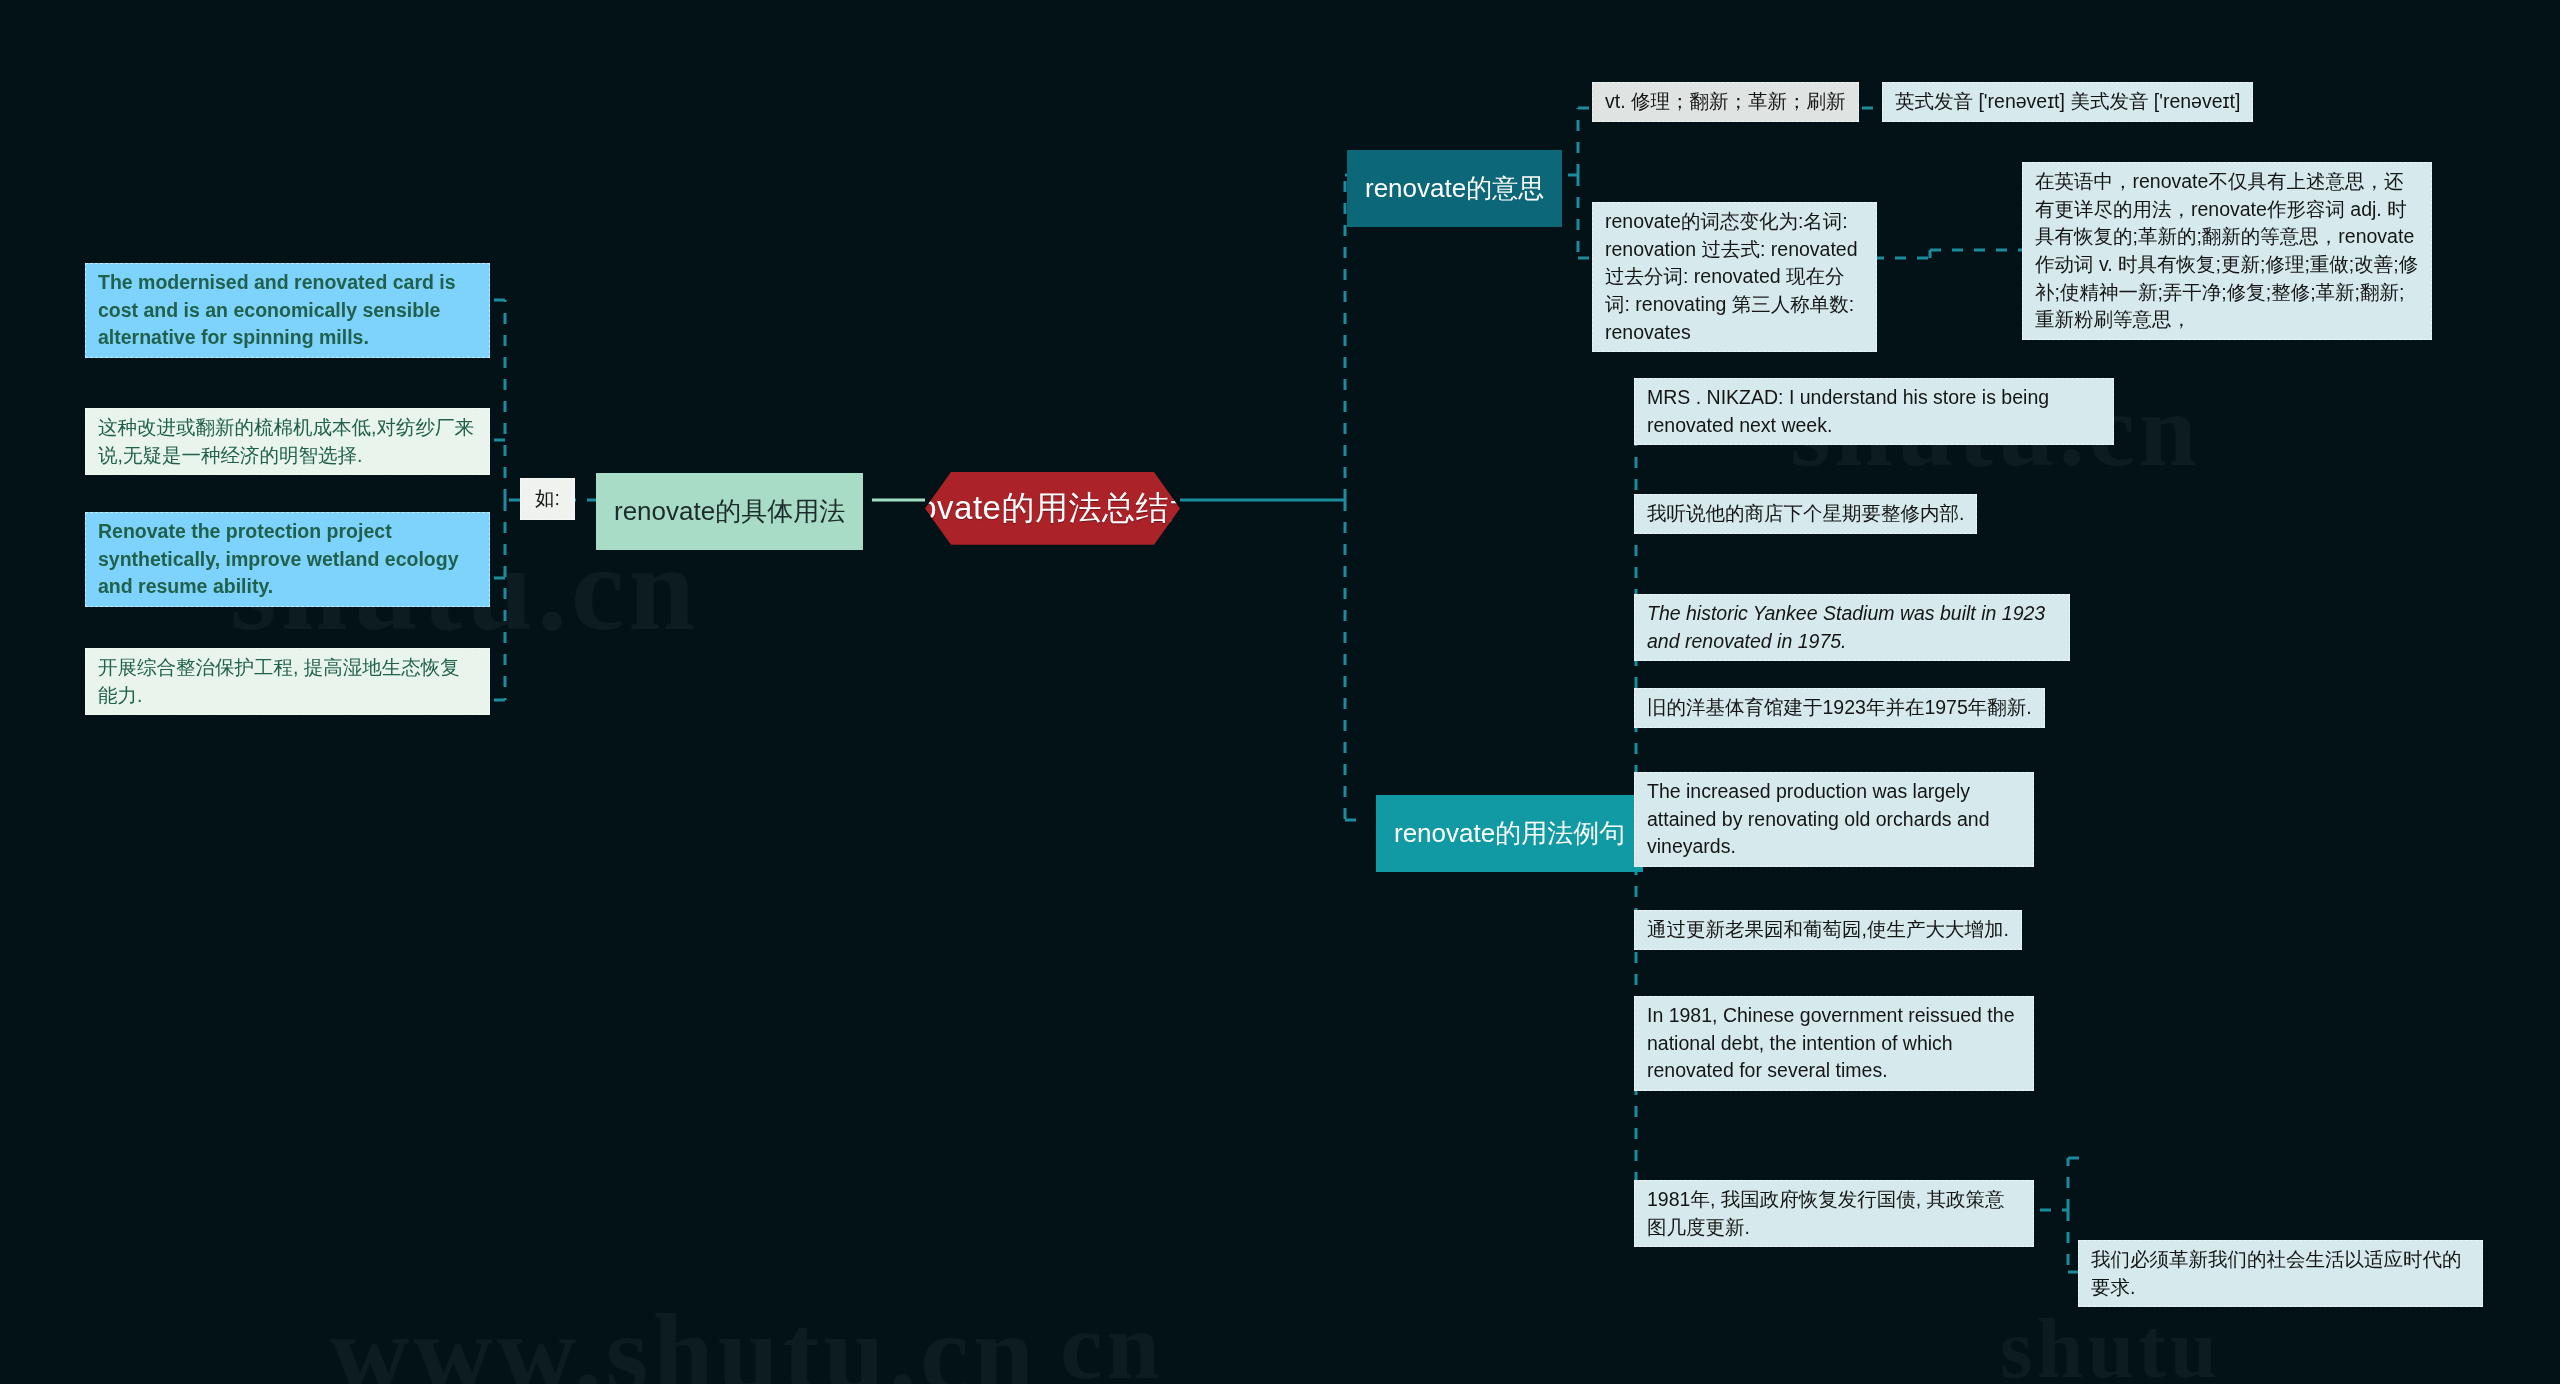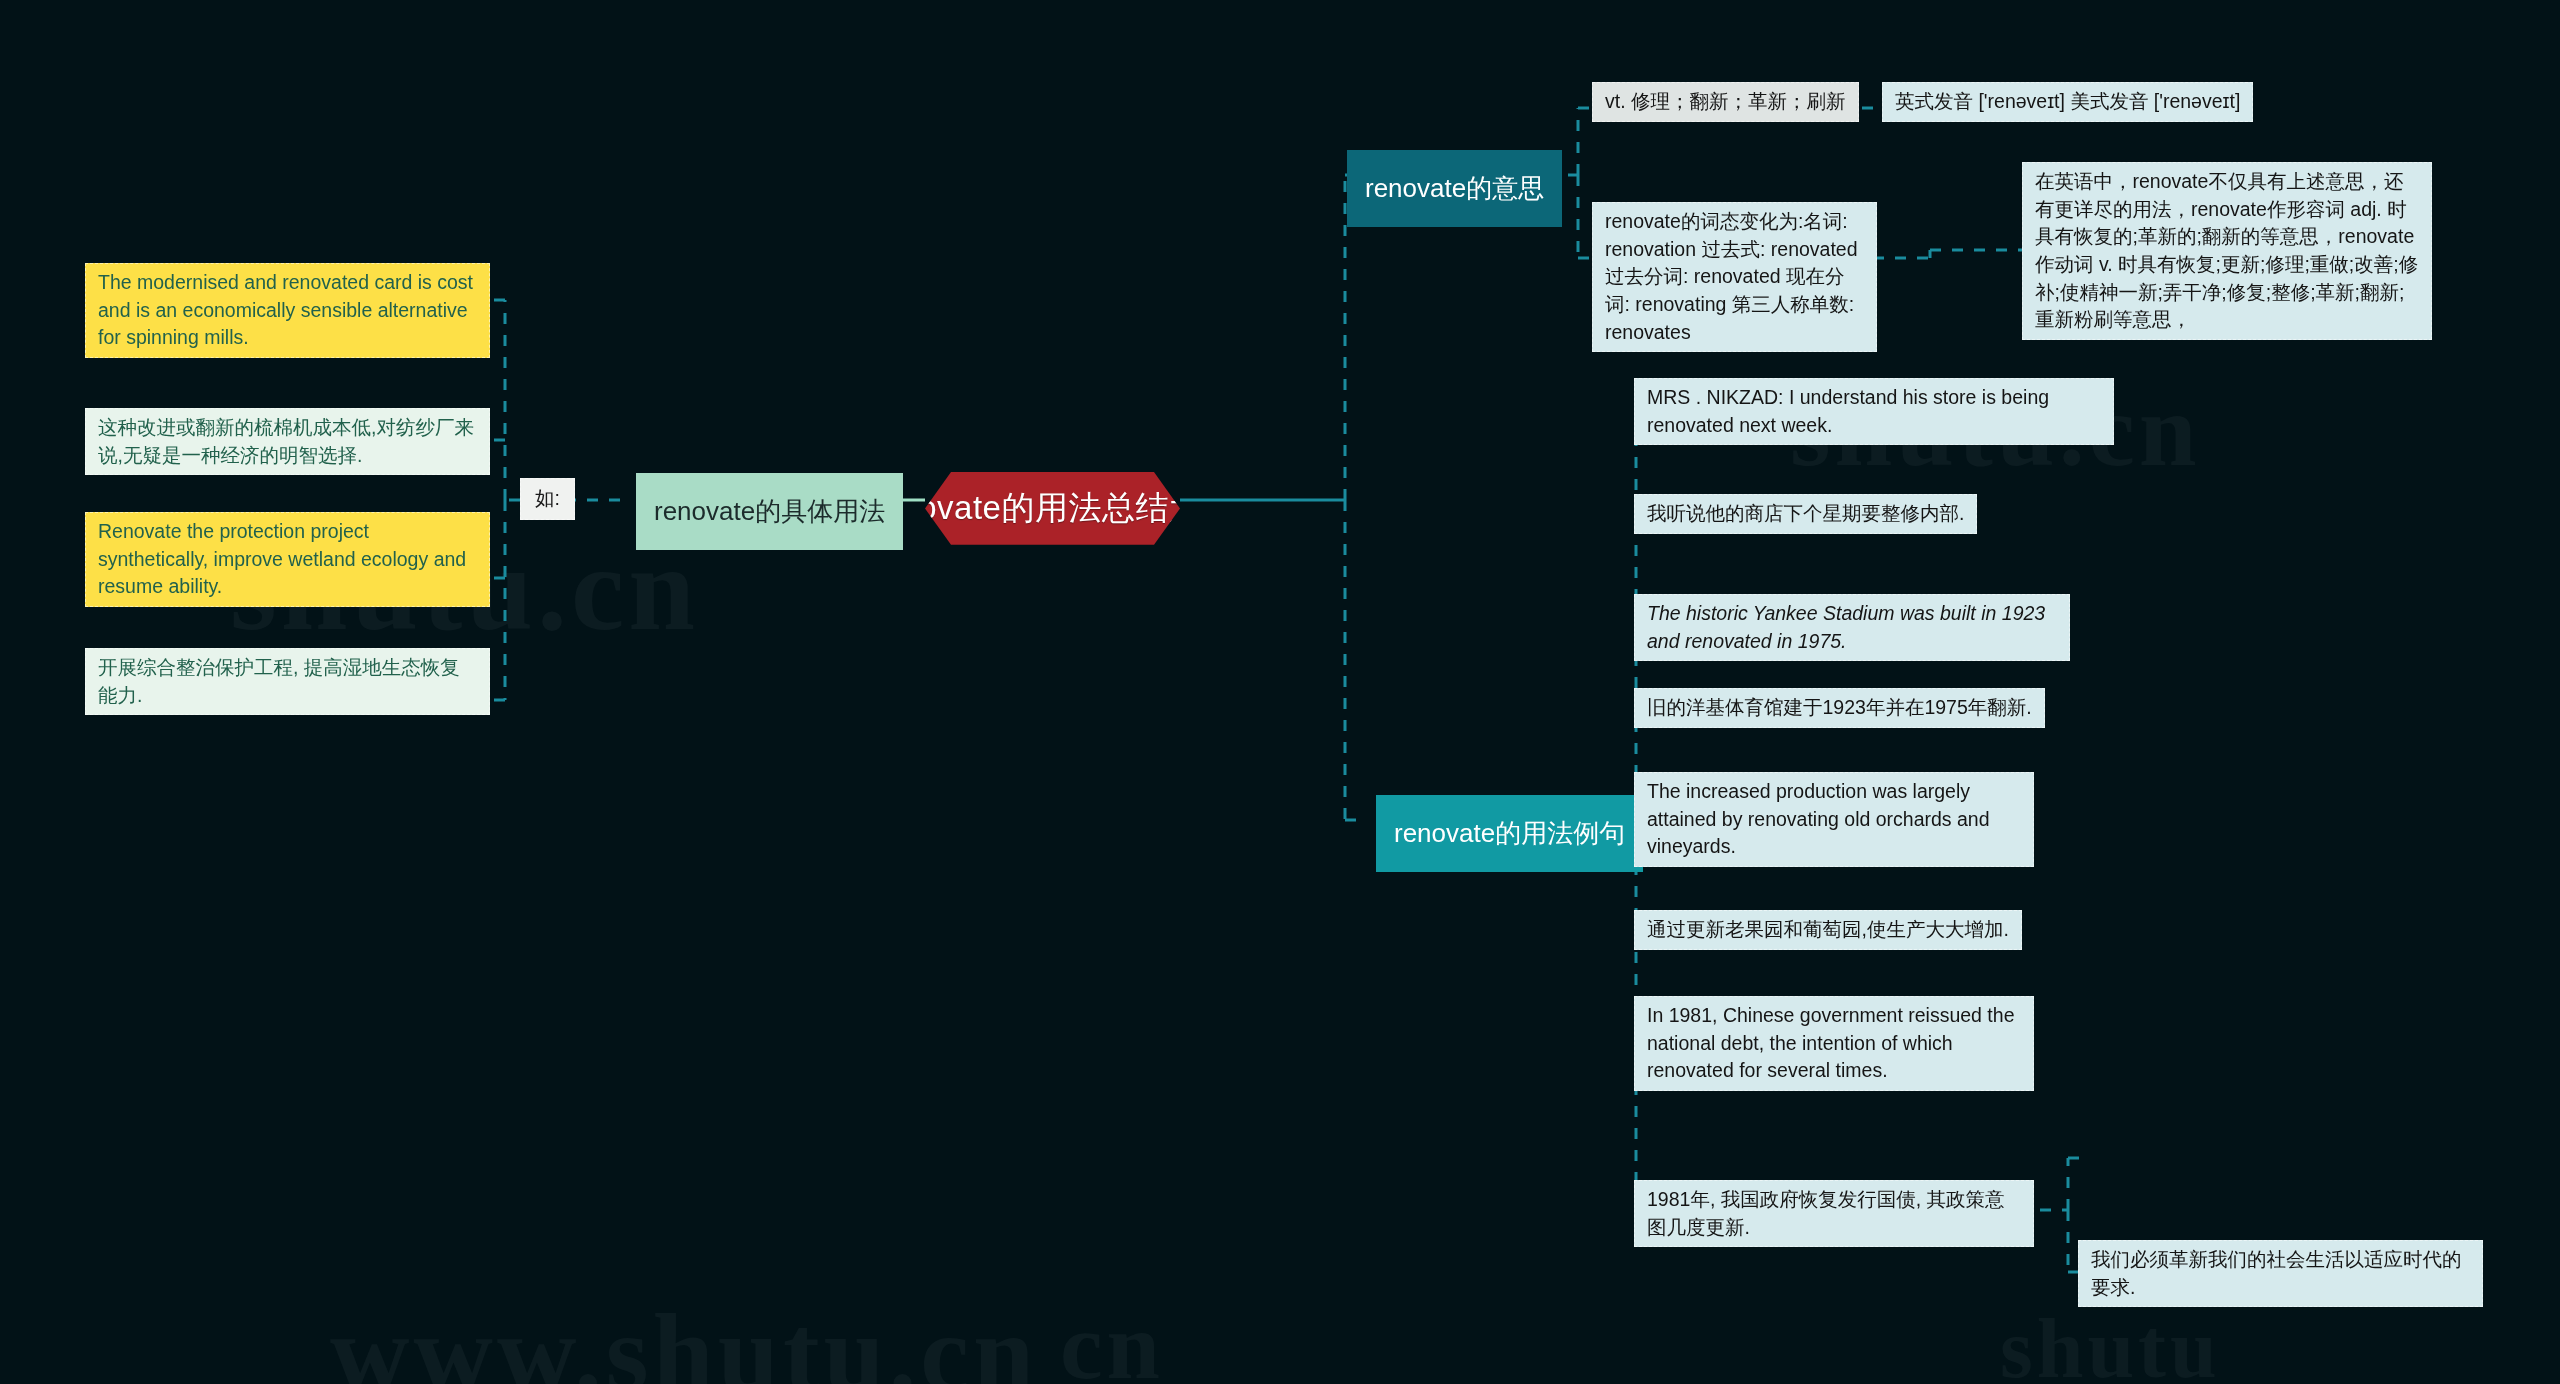--- a/index.html
+++ b/index.html
@@ -93,7 +93,7 @@
   }
   .leaf-blue { background: #d6eaed; }
   .leaf-grey { background: #dfe4e3; }
-  .leaf-green { background: #fde047; color: #21614c; }
+  .leaf-green { background: #7dd3fc; color: #21614c; font-weight: bold; }
   .leaf-green-cn { background: #e8f4ec; color: #21614c; }
   .leaf-white { background: #f0f2f0; color: #1a1a1a; }
 

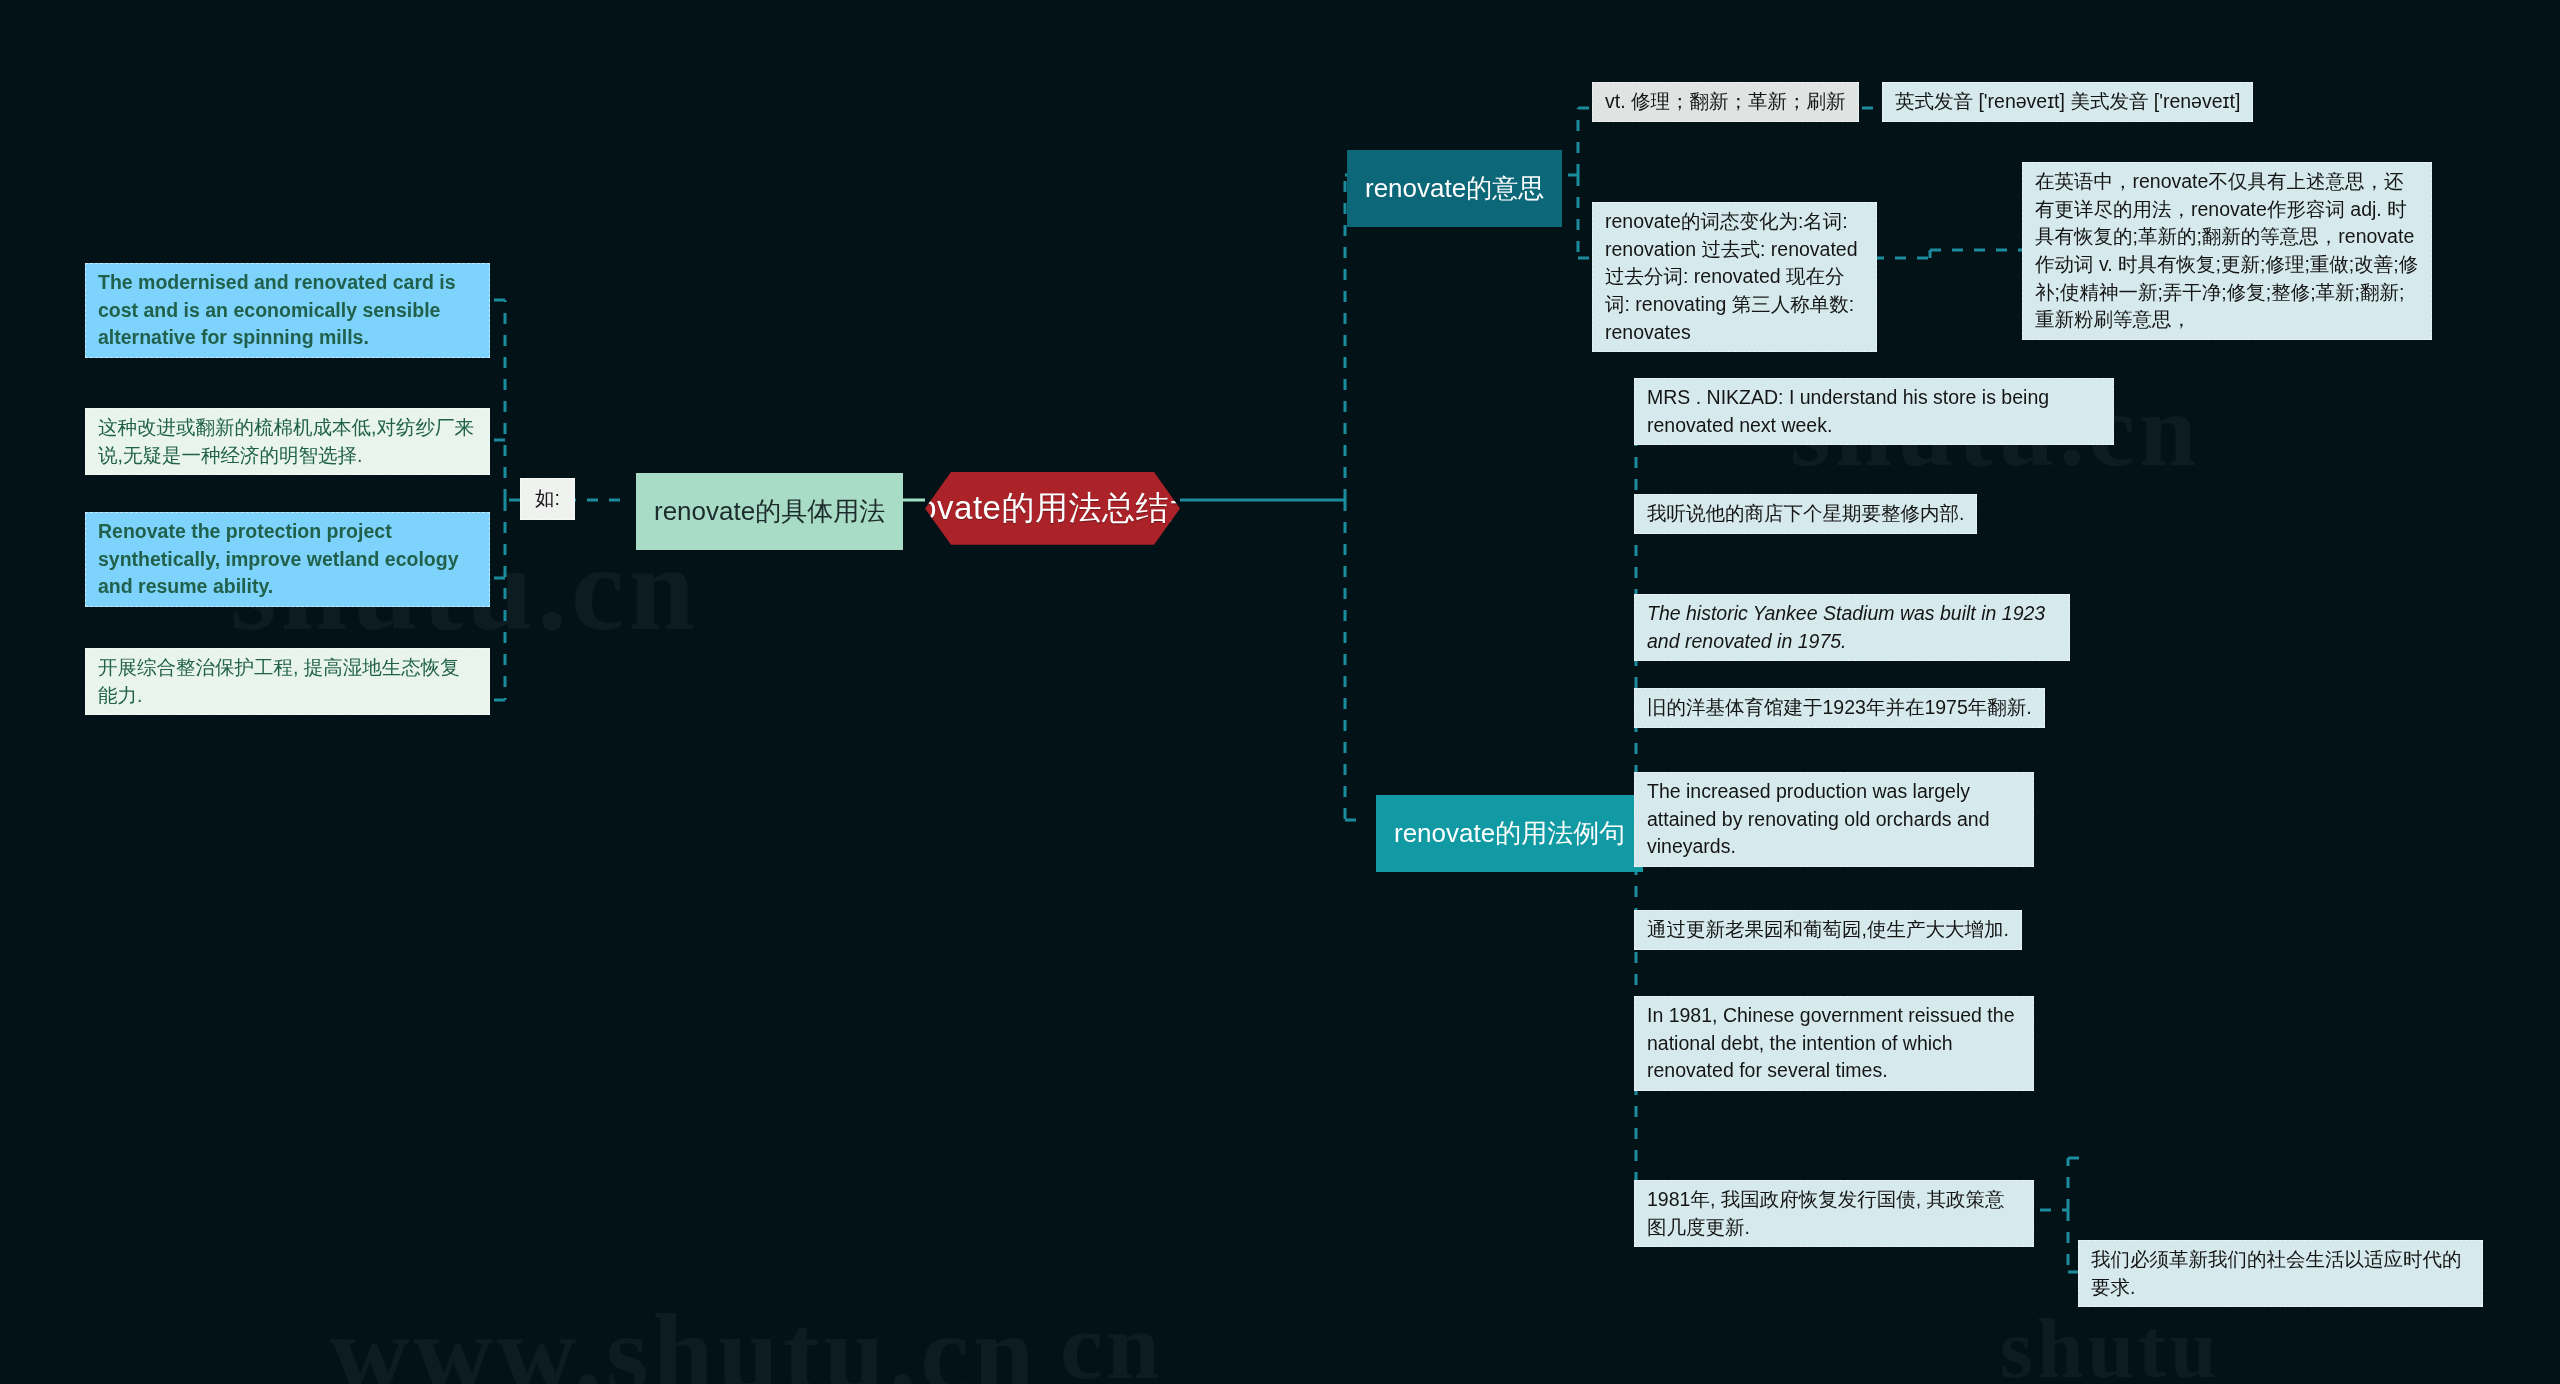--- a/index.html
+++ b/index.html
@@ -175,7 +175,7 @@
 
   <div class="node leaf leaf-blue" style="left:2022px; top:162px; width:410px;">在英语中，renovate不仅具有上述意思，还有更详尽的用法，renovate作形容词 adj. 时具有恢复的;革新的;翻新的等意思，renovate作动词 v. 时具有恢复;更新;修理;重做;改善;修补;使精神一新;弄干净;修复;整修;革新;翻新;重新粉刷等意思，</div>
 
-  <div class="node branch branch-mint" style="left:636px; top:473px;">renovate的具体用法</div>
+  <div class="node branch branch-mint" style="left:596px; top:473px;">renovate的具体用法</div>
 
   <div class="node leaf leaf-white nowrapline" style="left:520px; top:478px; padding:6px 14px;">如:</div>
 

